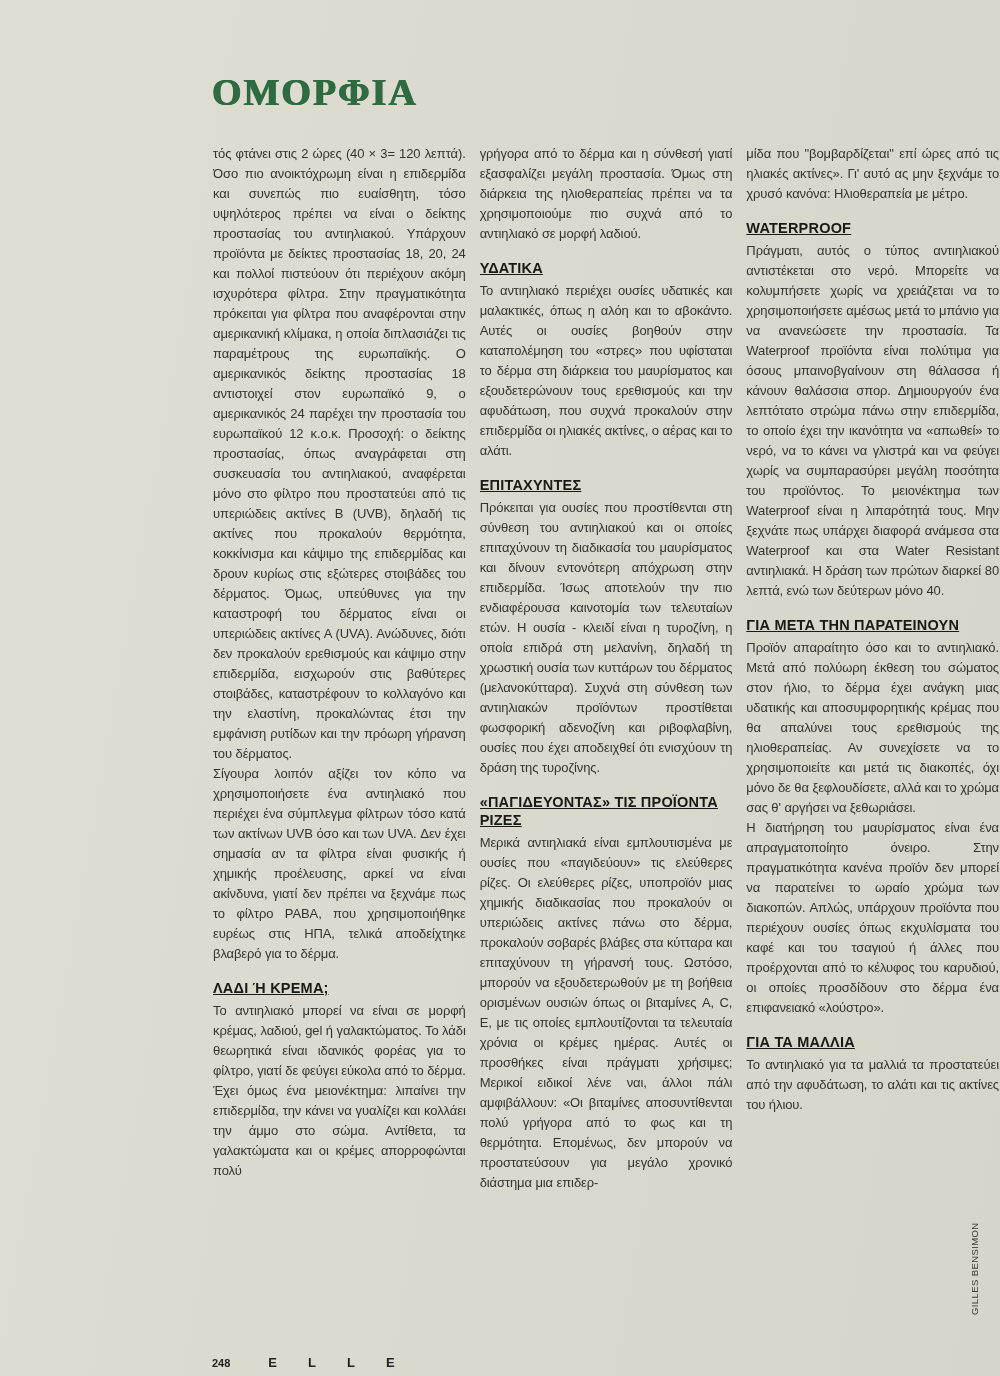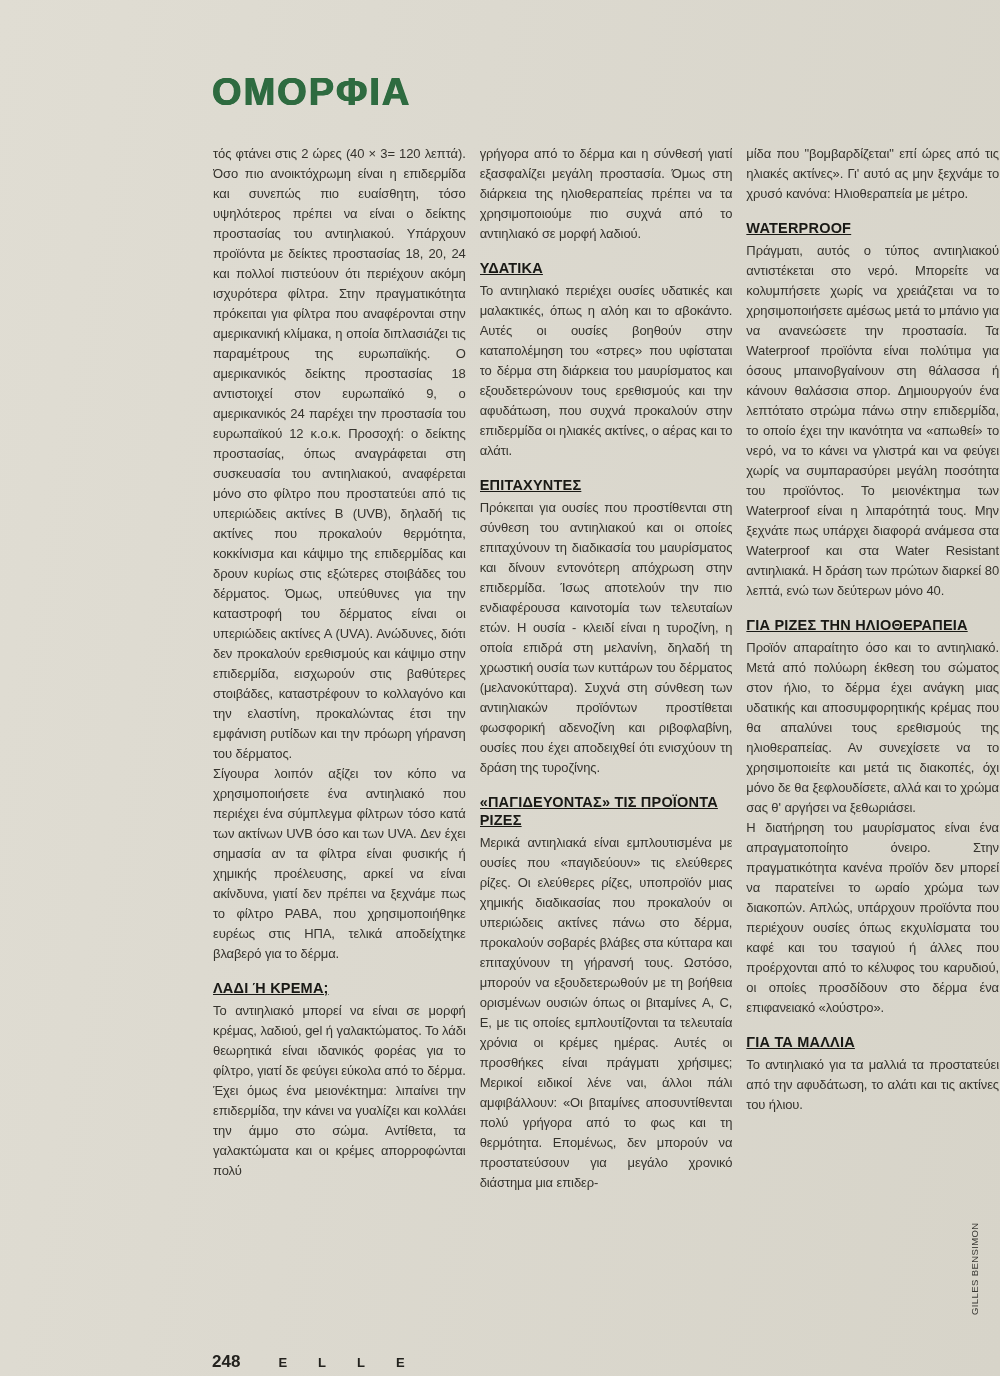--- a/index.html
+++ b/index.html
@@ -32,6 +32,7 @@
     letter-spacing: 2px;
     color: var(--title-green);
     text-shadow: 0.6px 0 0 currentColor, -0.6px 0 0 currentColor;
+    font-family: Liberation Serif, serif;
   }
 
   .columns {

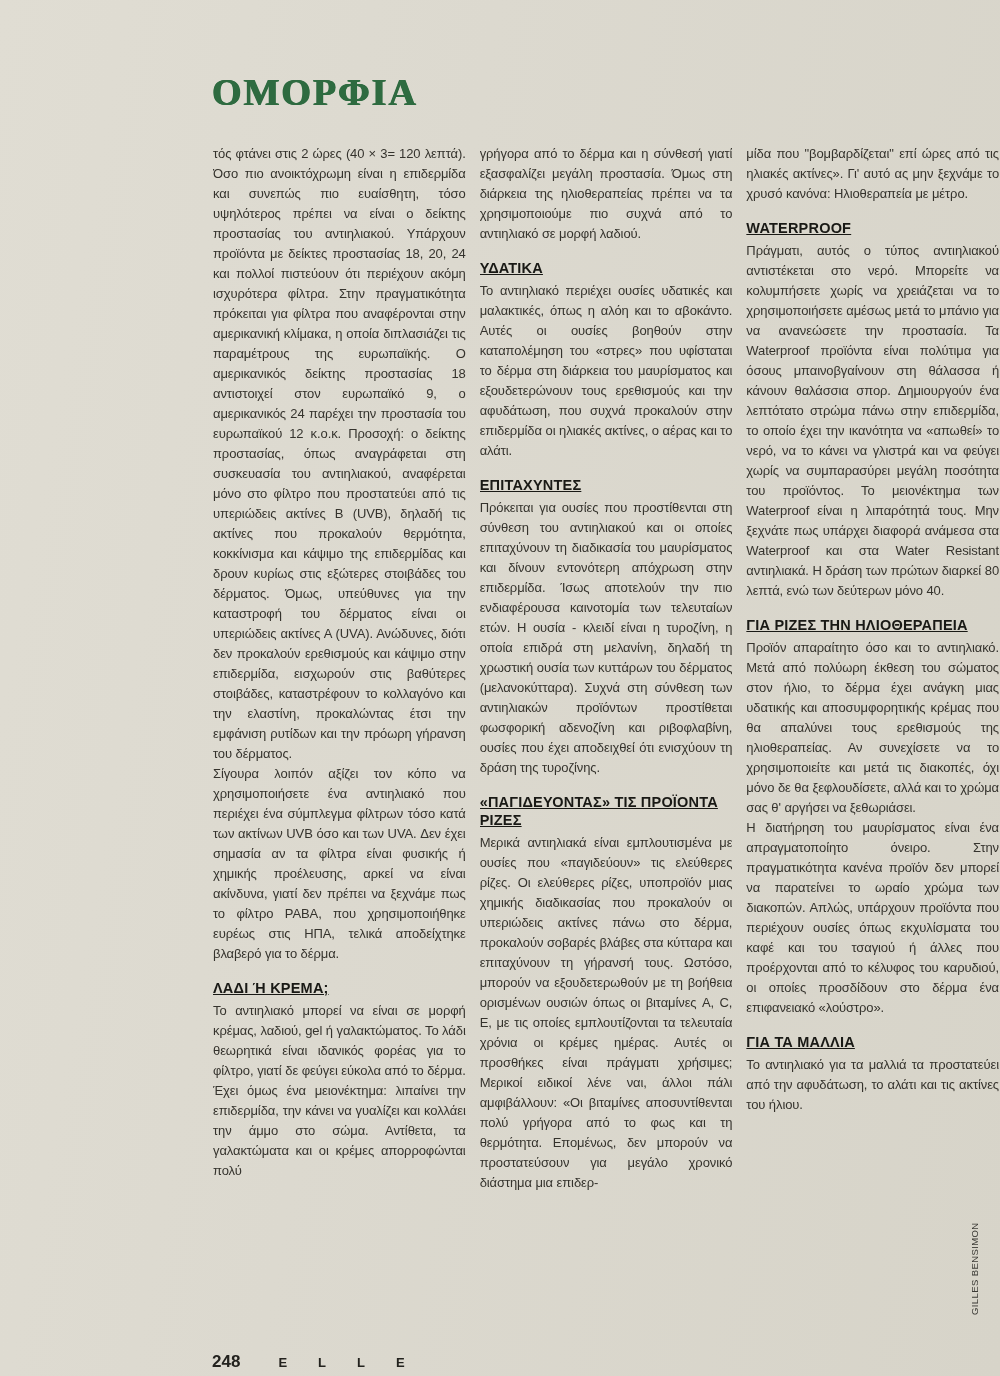--- a/index.html
+++ b/index.html
@@ -126,7 +126,7 @@
         <p>μίδα που "βομβαρδίζεται" επί ώρες από τις ηλιακές ακτίνες». Γι' αυτό ας μην ξεχνάμε το χρυσό κανόνα: Ηλιοθεραπεία με μέτρο.</p>
         <h3>WATERPROOF</h3>
         <p>Πράγματι, αυτός ο τύπος αντιηλιακού αντιστέκεται στο νερό. Μπορείτε να κολυμπήσετε χωρίς να χρειάζεται να το χρησιμοποιήσετε αμέσως μετά το μπάνιο για να ανανεώσετε την προστασία. Τα Waterproof προϊόντα είναι πολύτιμα για όσους μπαινοβγαίνουν στη θάλασσα ή κάνουν θαλάσσια σπορ. Δημιουργούν ένα λεπτότατο στρώμα πάνω στην επιδερμίδα, το οποίο έχει την ικανότητα να «απωθεί» το νερό, να το κάνει να γλιστρά και να φεύγει χωρίς να συμπαρασύρει μεγάλη ποσότητα του προϊόντος. Το μειονέκτημα των Waterproof είναι η λιπαρότητά τους. Μην ξεχνάτε πως υπάρχει διαφορά ανάμεσα στα Waterproof και στα Water Resistant αντιηλιακά. Η δράση των πρώτων διαρκεί 80 λεπτά, ενώ των δεύτερων μόνο 40.</p>
-        <h3>ΓΙΑ ΡΙΖΕΣ ΤΗΝ ΗΛΙΟΘΕΡΑΠΕΙΑ</h3>
+        <h3>ΓΙΑ ΜΕΤΑ ΤΗΝ ΠΑΡΑΤΕΙΝΟΥΝ</h3>
         <p>Προϊόν απαραίτητο όσο και το αντιηλιακό. Μετά από πολύωρη έκθεση του σώματος στον ήλιο, το δέρμα έχει ανάγκη μιας υδατικής και αποσυμφορητικής κρέμας που θα απαλύνει τους ερεθισμούς της ηλιοθεραπείας. Αν συνεχίσετε να το χρησιμοποιείτε και μετά τις διακοπές, όχι μόνο δε θα ξεφλουδίσετε, αλλά και το χρώμα σας θ' αργήσει να ξεθωριάσει.</p>
         <p>Η διατήρηση του μαυρίσματος είναι ένα απραγματοποίητο όνειρο. Στην πραγματικότητα κανένα προϊόν δεν μπορεί να παρατείνει το ωραίο χρώμα των διακοπών. Απλώς, υπάρχουν προϊόντα που περιέχουν ουσίες όπως εκχυλίσματα του καφέ και του τσαγιού ή άλλες που προέρχονται από το κέλυφος του καρυδιού, οι οποίες προσδίδουν στο δέρμα ένα επιφανειακό «λούστρο».</p>
         <h3>ΓΙΑ ΤΑ ΜΑΛΛΙΑ</h3>

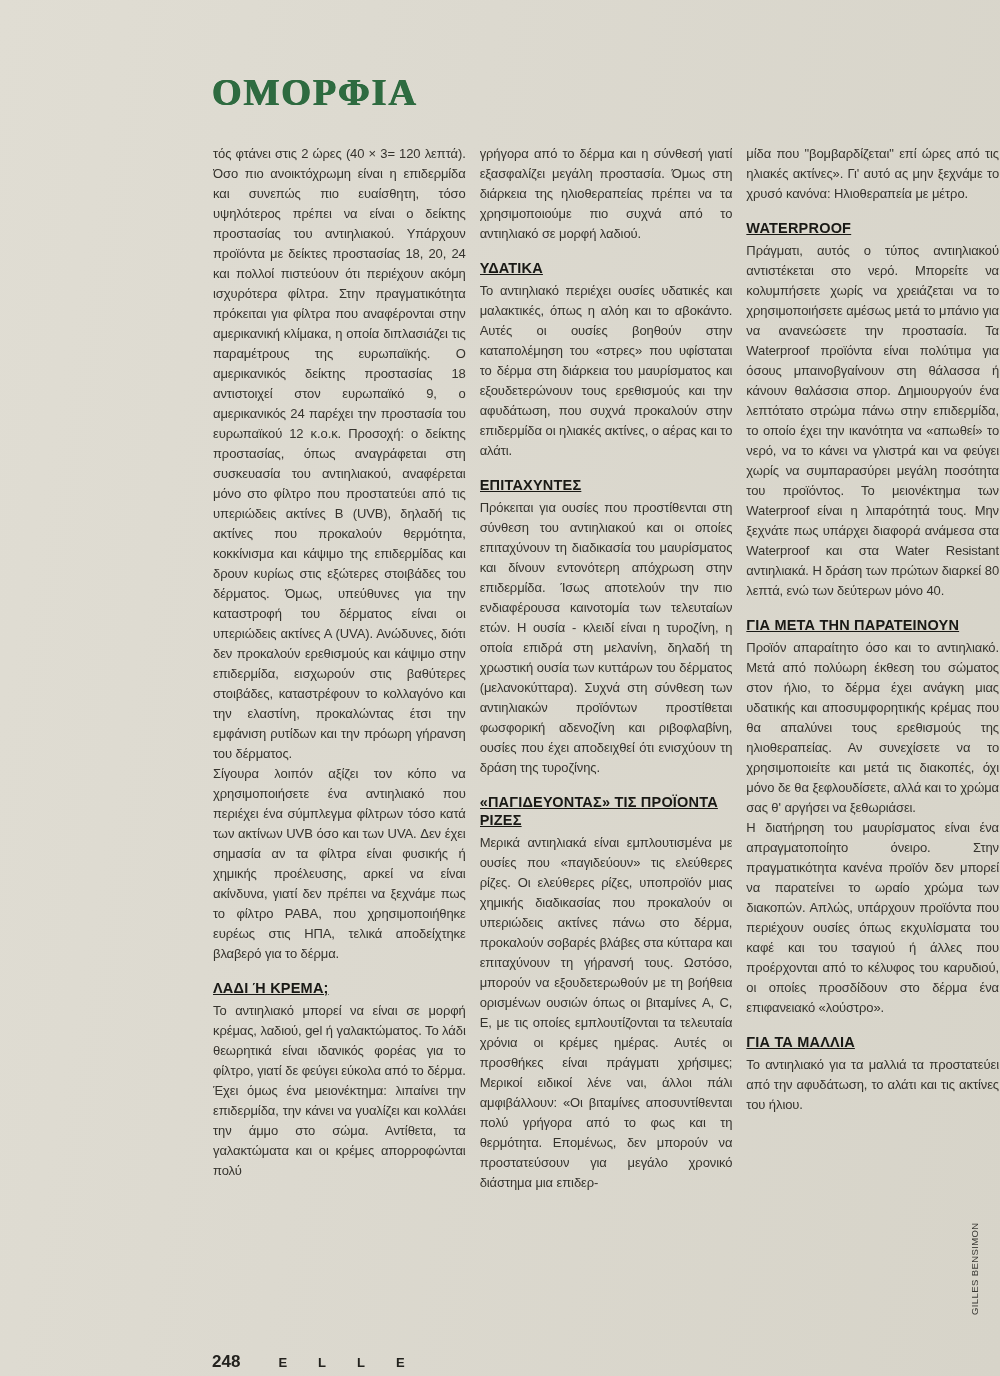--- a/index.html
+++ b/index.html
@@ -73,7 +73,7 @@
     align-items: baseline;
   }
   .pagenum {
-    font-size: 17px;
+    font-size: 11px;
     font-weight: bold;
     color: #23221e;
   }

